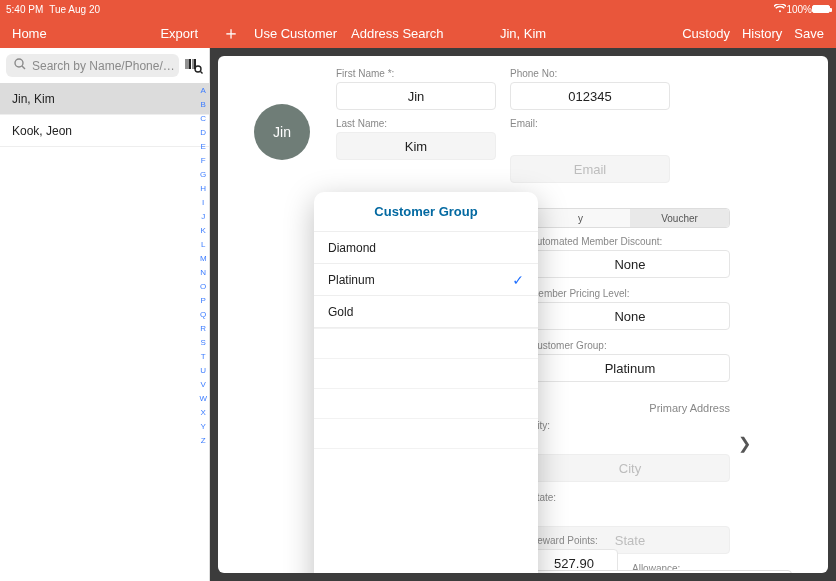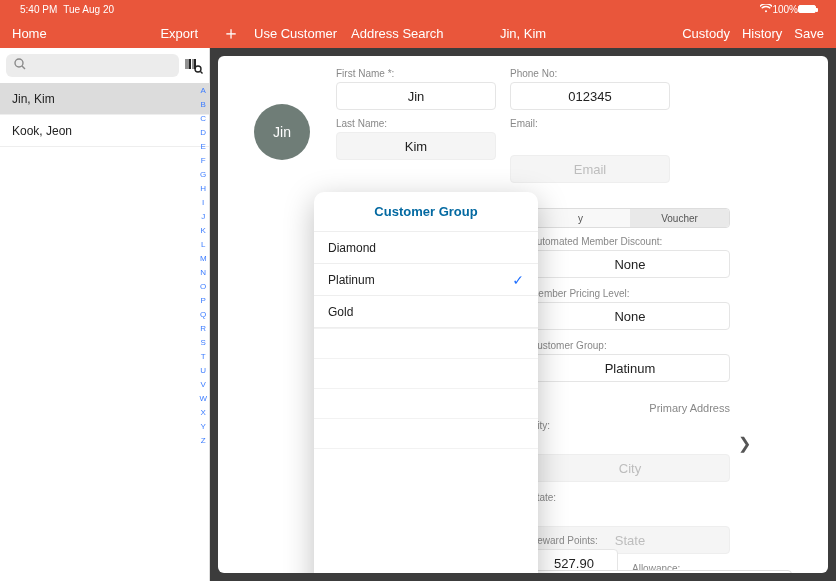--- a/index.html
+++ b/index.html
@@ -7,7 +7,7 @@
 
   .status-bar {
     height: 18px; background: #E9563B; color: #fff; display: flex;
-    align-items: center; justify-content: space-between; padding: 0 20px; font-size: 10px;
+    align-items: center; justify-content: space-between; padding: 0 6px; font-size: 10px;
   }
   .status-left { display: flex; gap: 6px; }
   .status-right { display: flex; align-items: center; gap: 0; }

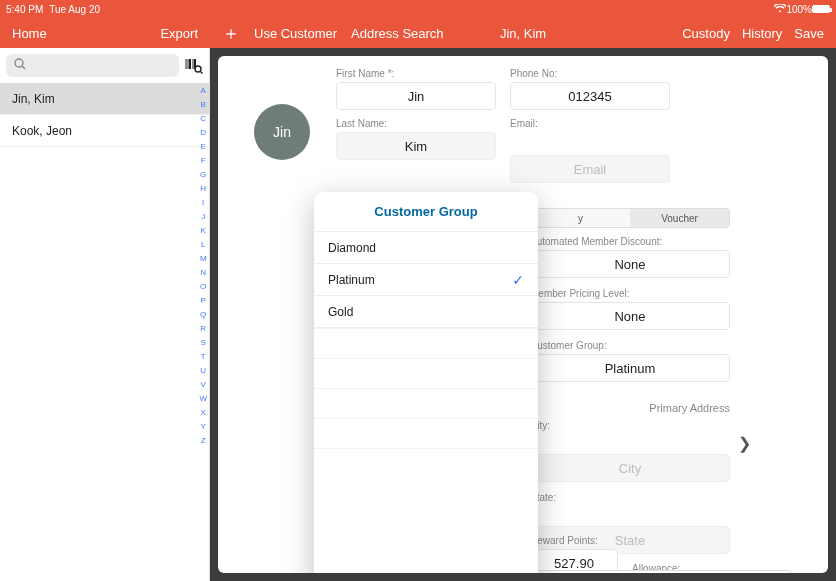--- a/index.html
+++ b/index.html
@@ -125,6 +125,7 @@
               <line x1="8" y1="8" x2="11" y2="11" stroke="#8a8a8a" stroke-width="1.4"></line>
             </svg>
         </span>
+        <span>Search by Name/Phone/…</span>
       </div>
       <span class="barcode-icon">
         <svg width="18" height="16" viewBox="0 0 18 16">

